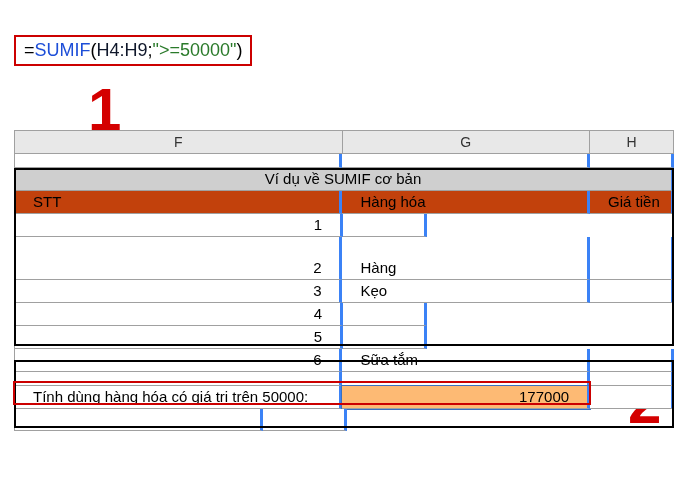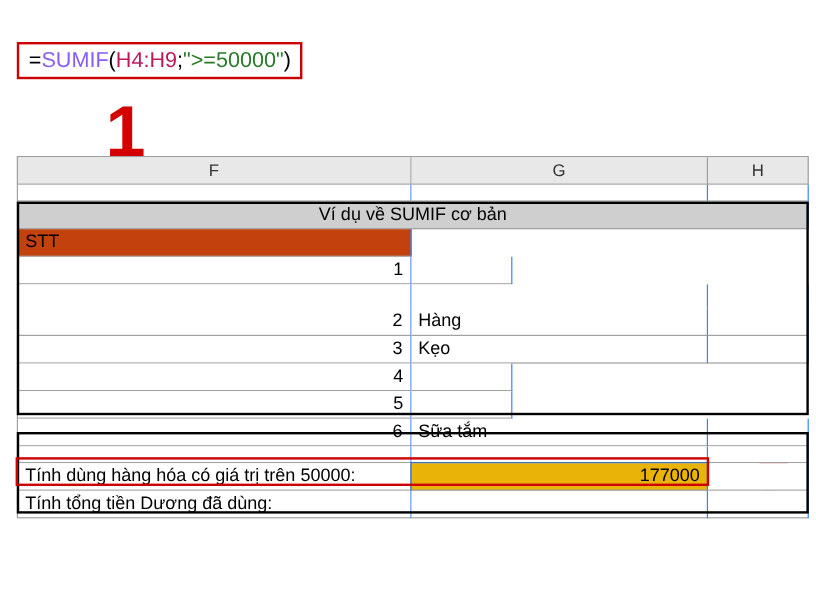--- a/index.html
+++ b/index.html
@@ -22,7 +22,7 @@
     background: #fff;
   }
   .f-eq { color: #000; }
-  .f-fn { color: #8b5cf6; }
+  .f-fn { color: #1d4ed8; }
   .f-paren { color: #000; }
   .f-range { color: #be185d; }
   .f-sep { color: #000; }

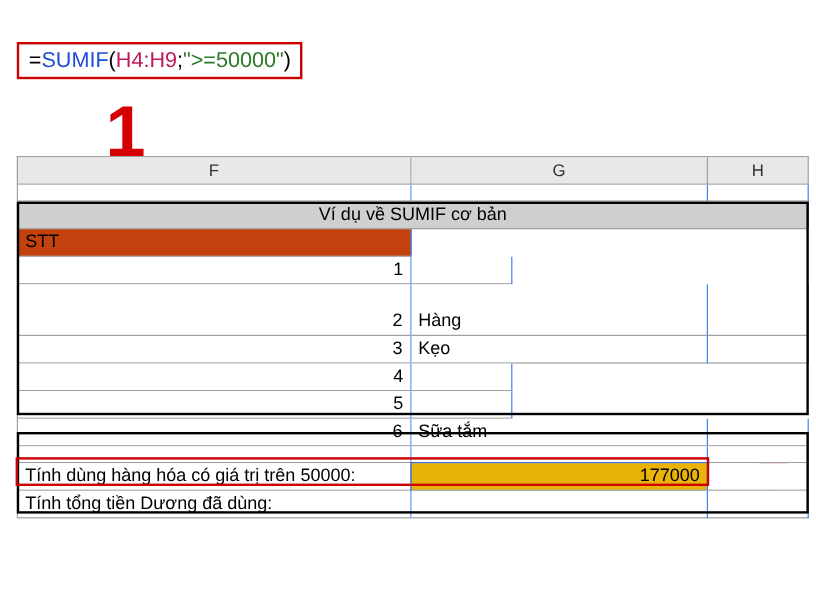--- a/index.html
+++ b/index.html
@@ -24,7 +24,7 @@
   .f-eq { color: #000; }
   .f-fn { color: #1d4ed8; }
   .f-paren { color: #000; }
-  .f-range { color: #be185d; }
+  .f-range { color: #0f172a; }
   .f-sep { color: #000; }
   .f-str { color: #2a7a2a; }
 

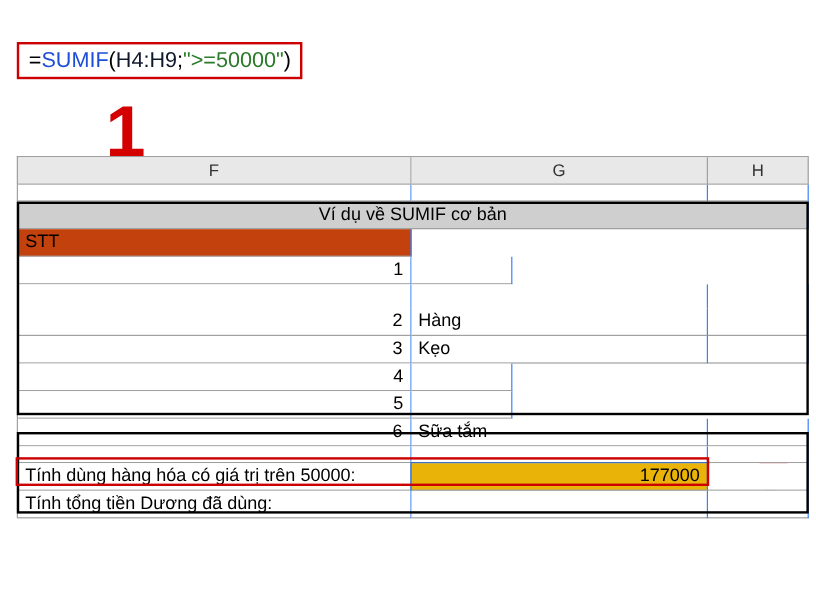--- a/index.html
+++ b/index.html
@@ -68,9 +68,9 @@
     border-left: 1px solid #a0a0a0;
   }
   .cell {
-    border-right: 1px solid #3b82f6;
+    border-right: 3px solid #3b82f6;
     border-bottom: 1px solid #a0a0a0;
-    padding: 2px 6px;
+    padding: 2px 18px;
     min-height: 22px;
     line-height: 18px;
     background: #fff;

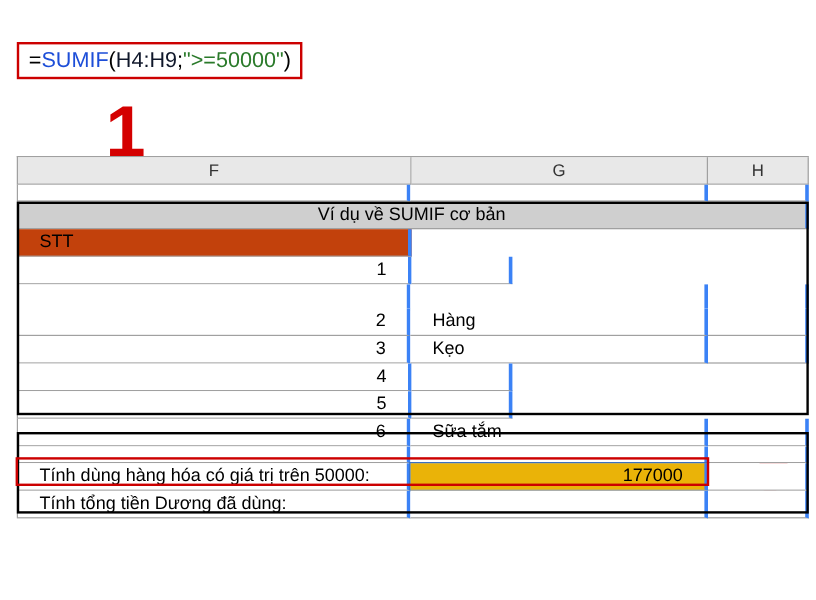--- a/index.html
+++ b/index.html
@@ -129,6 +129,7 @@
 
   <div class="grid-row header-row">
     <div class="cell col-f">STT</div>
+    <div class="cell col-g">Hàng hóa</div>
   </div>
 
   <div class="grid-row">

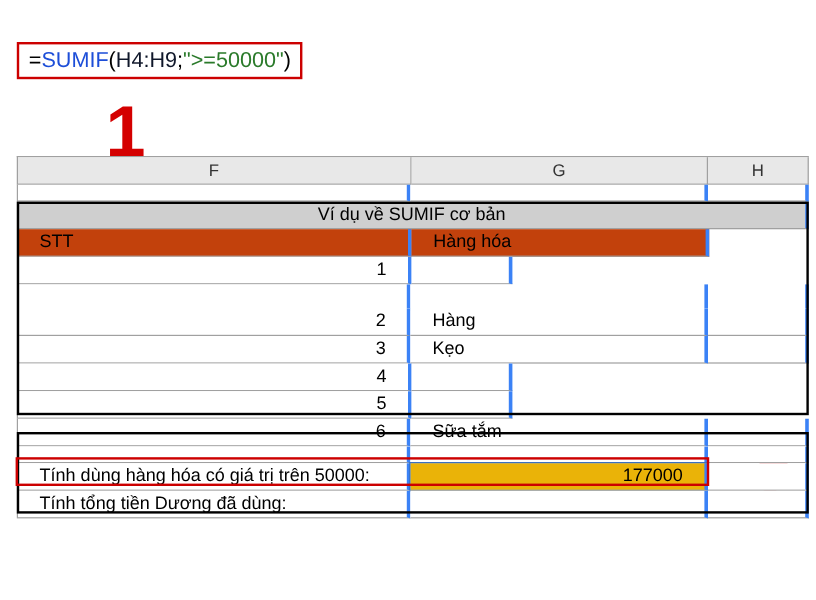--- a/index.html
+++ b/index.html
@@ -130,6 +130,7 @@
   <div class="grid-row header-row">
     <div class="cell col-f">STT</div>
     <div class="cell col-g">Hàng hóa</div>
+    <div class="cell col-h">Giá tiền</div>
   </div>
 
   <div class="grid-row">

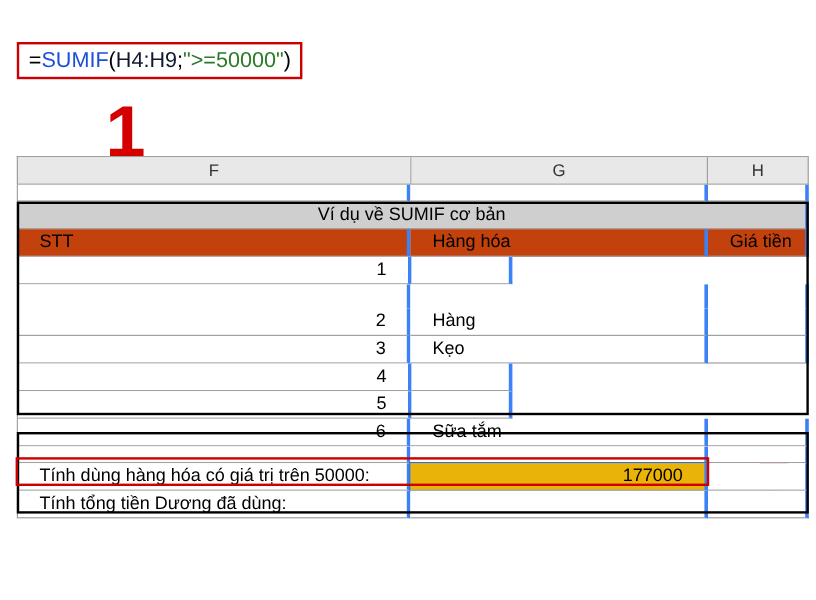--- a/index.html
+++ b/index.html
@@ -93,7 +93,7 @@
     pointer-events: none;
   }
   .selected-cell {
-    background: #eab308;
+    background: #fdba74;
     outline: 1px solid #3a70c0;
   }
 </style>

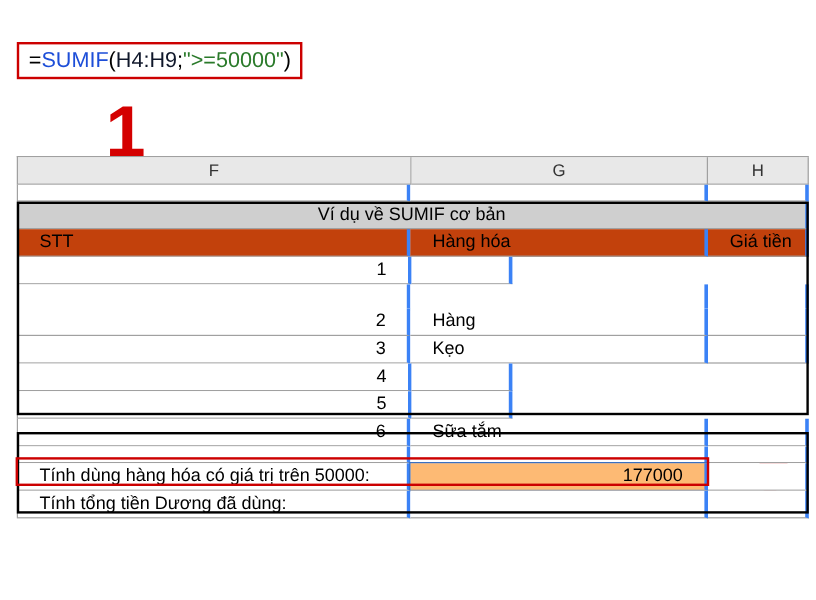--- a/index.html
+++ b/index.html
@@ -178,7 +178,6 @@
     <div class="cell col-h"></div>
   </div>
   <div class="grid-row">
-    <div class="cell col-f">Tính tổng tiền Dương đã dùng:</div>
     <div class="cell col-g"></div>
     <div class="cell col-h"></div>
   </div>

